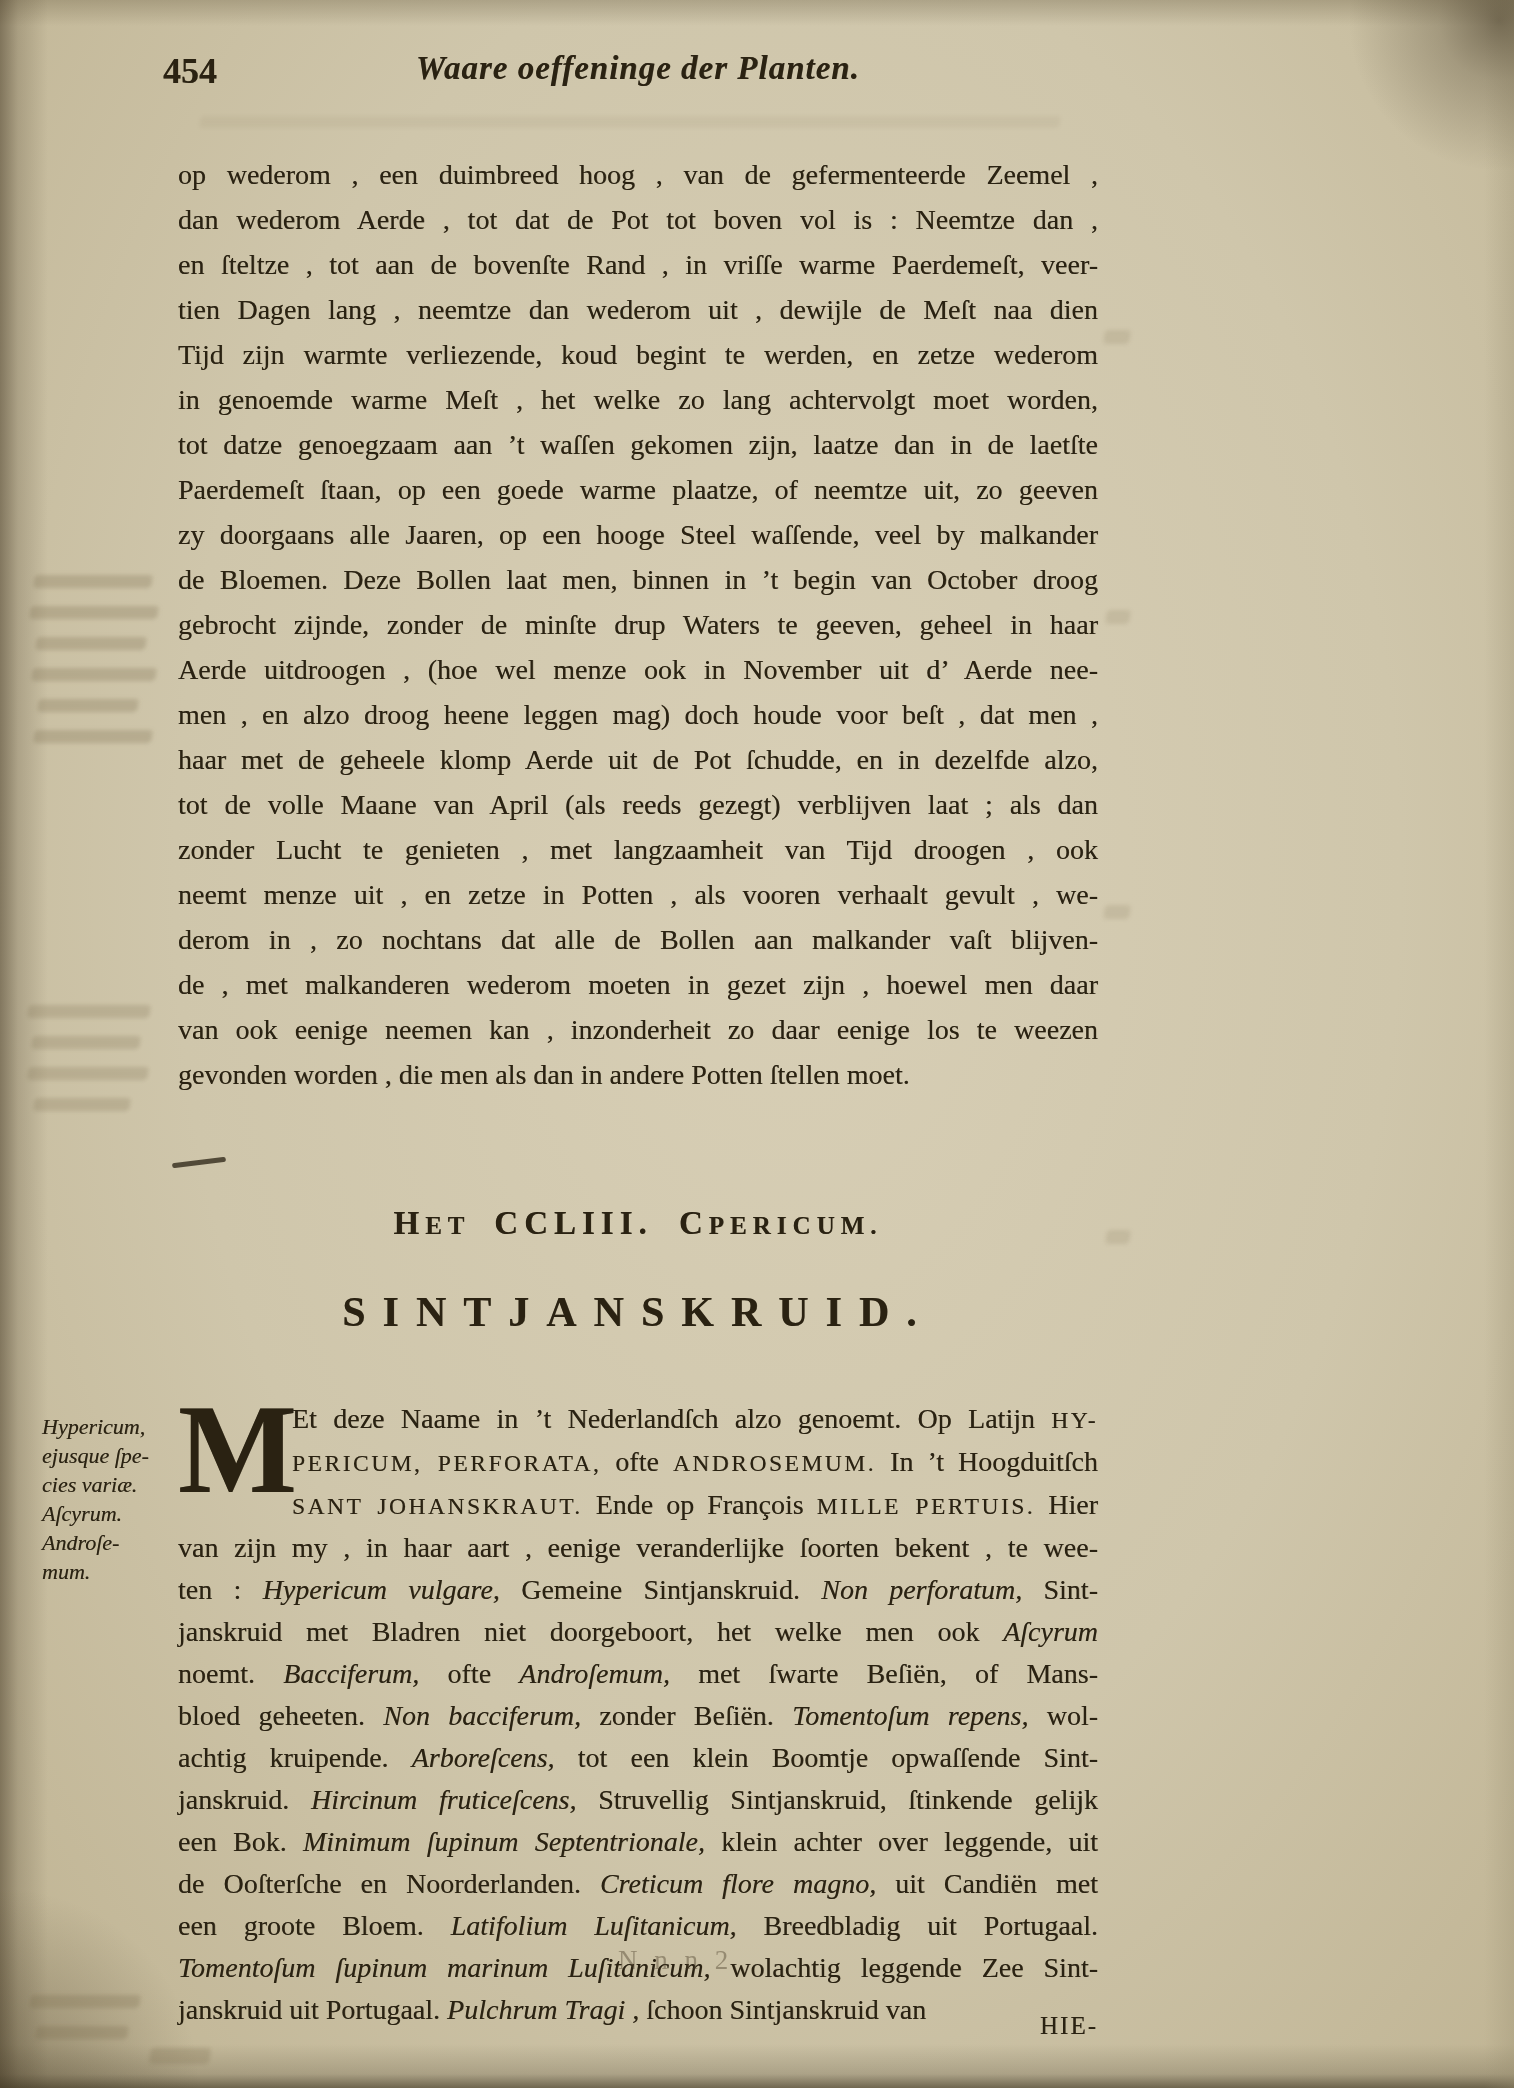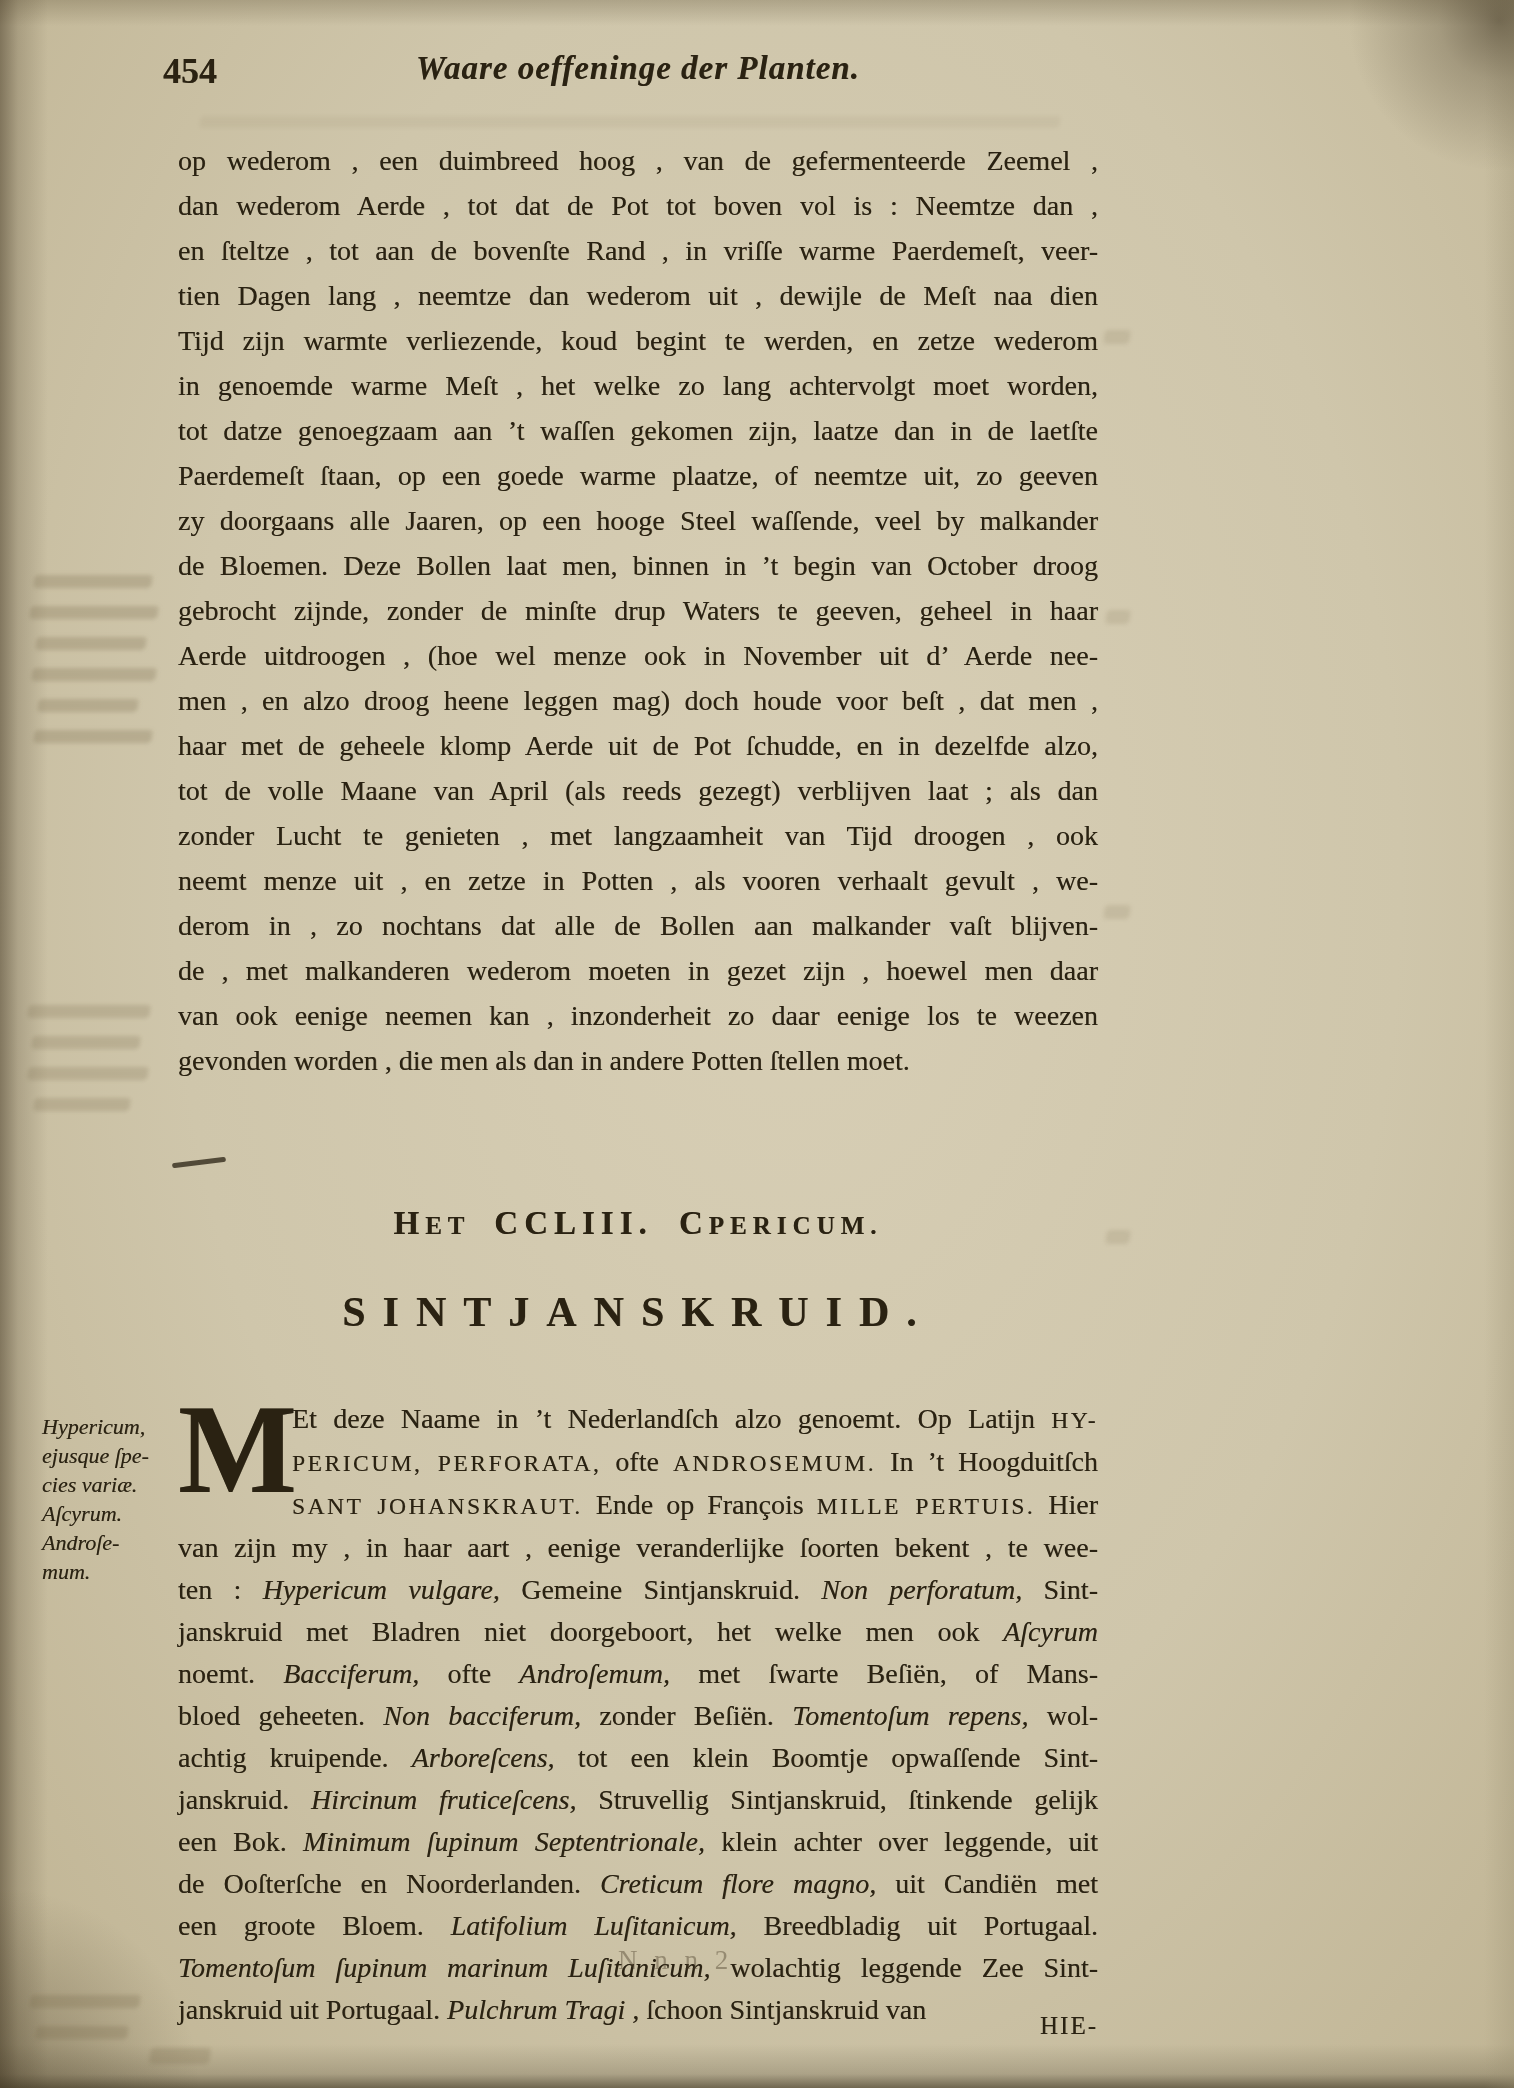--- a/index.html
+++ b/index.html
@@ -24,7 +24,7 @@
     font-style:italic;font-weight:bold;font-size:33px;letter-spacing:1px;}
 
   
-  .para1{position:absolute;left:178px;top:138px;width:920px;font-size:28px;line-height:45px;}
+  .para1{position:absolute;left:178px;top:152px;width:920px;font-size:28px;line-height:45px;}
   .para2{position:absolute;left:178px;top:1398px;width:920px;font-size:28px;line-height:42px;}
   .line{white-space:nowrap;text-align:justify;text-align-last:justify;}
   .line.last{text-align-last:left;}

